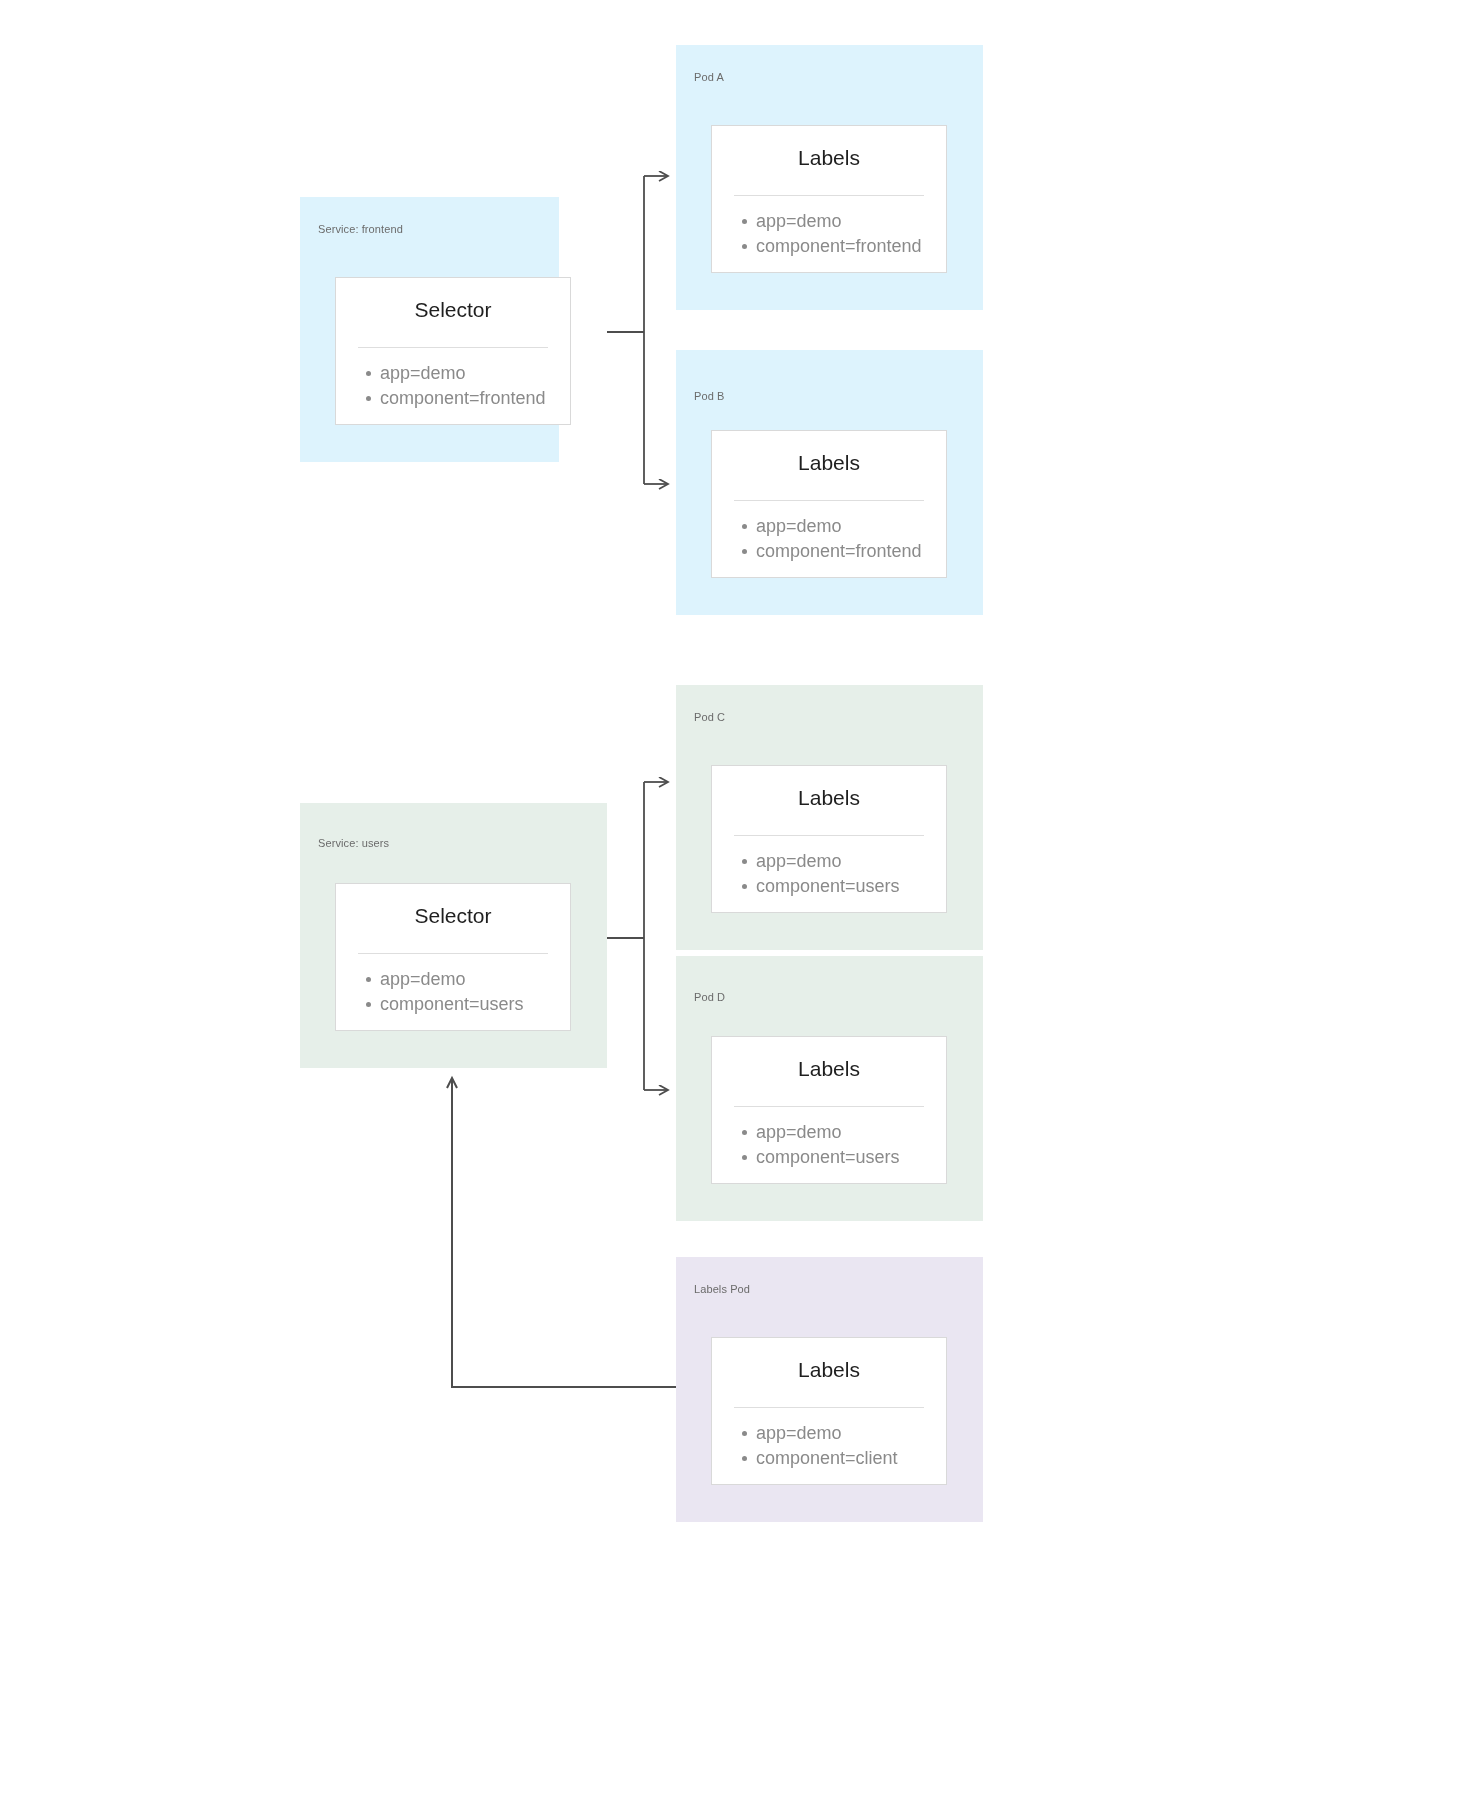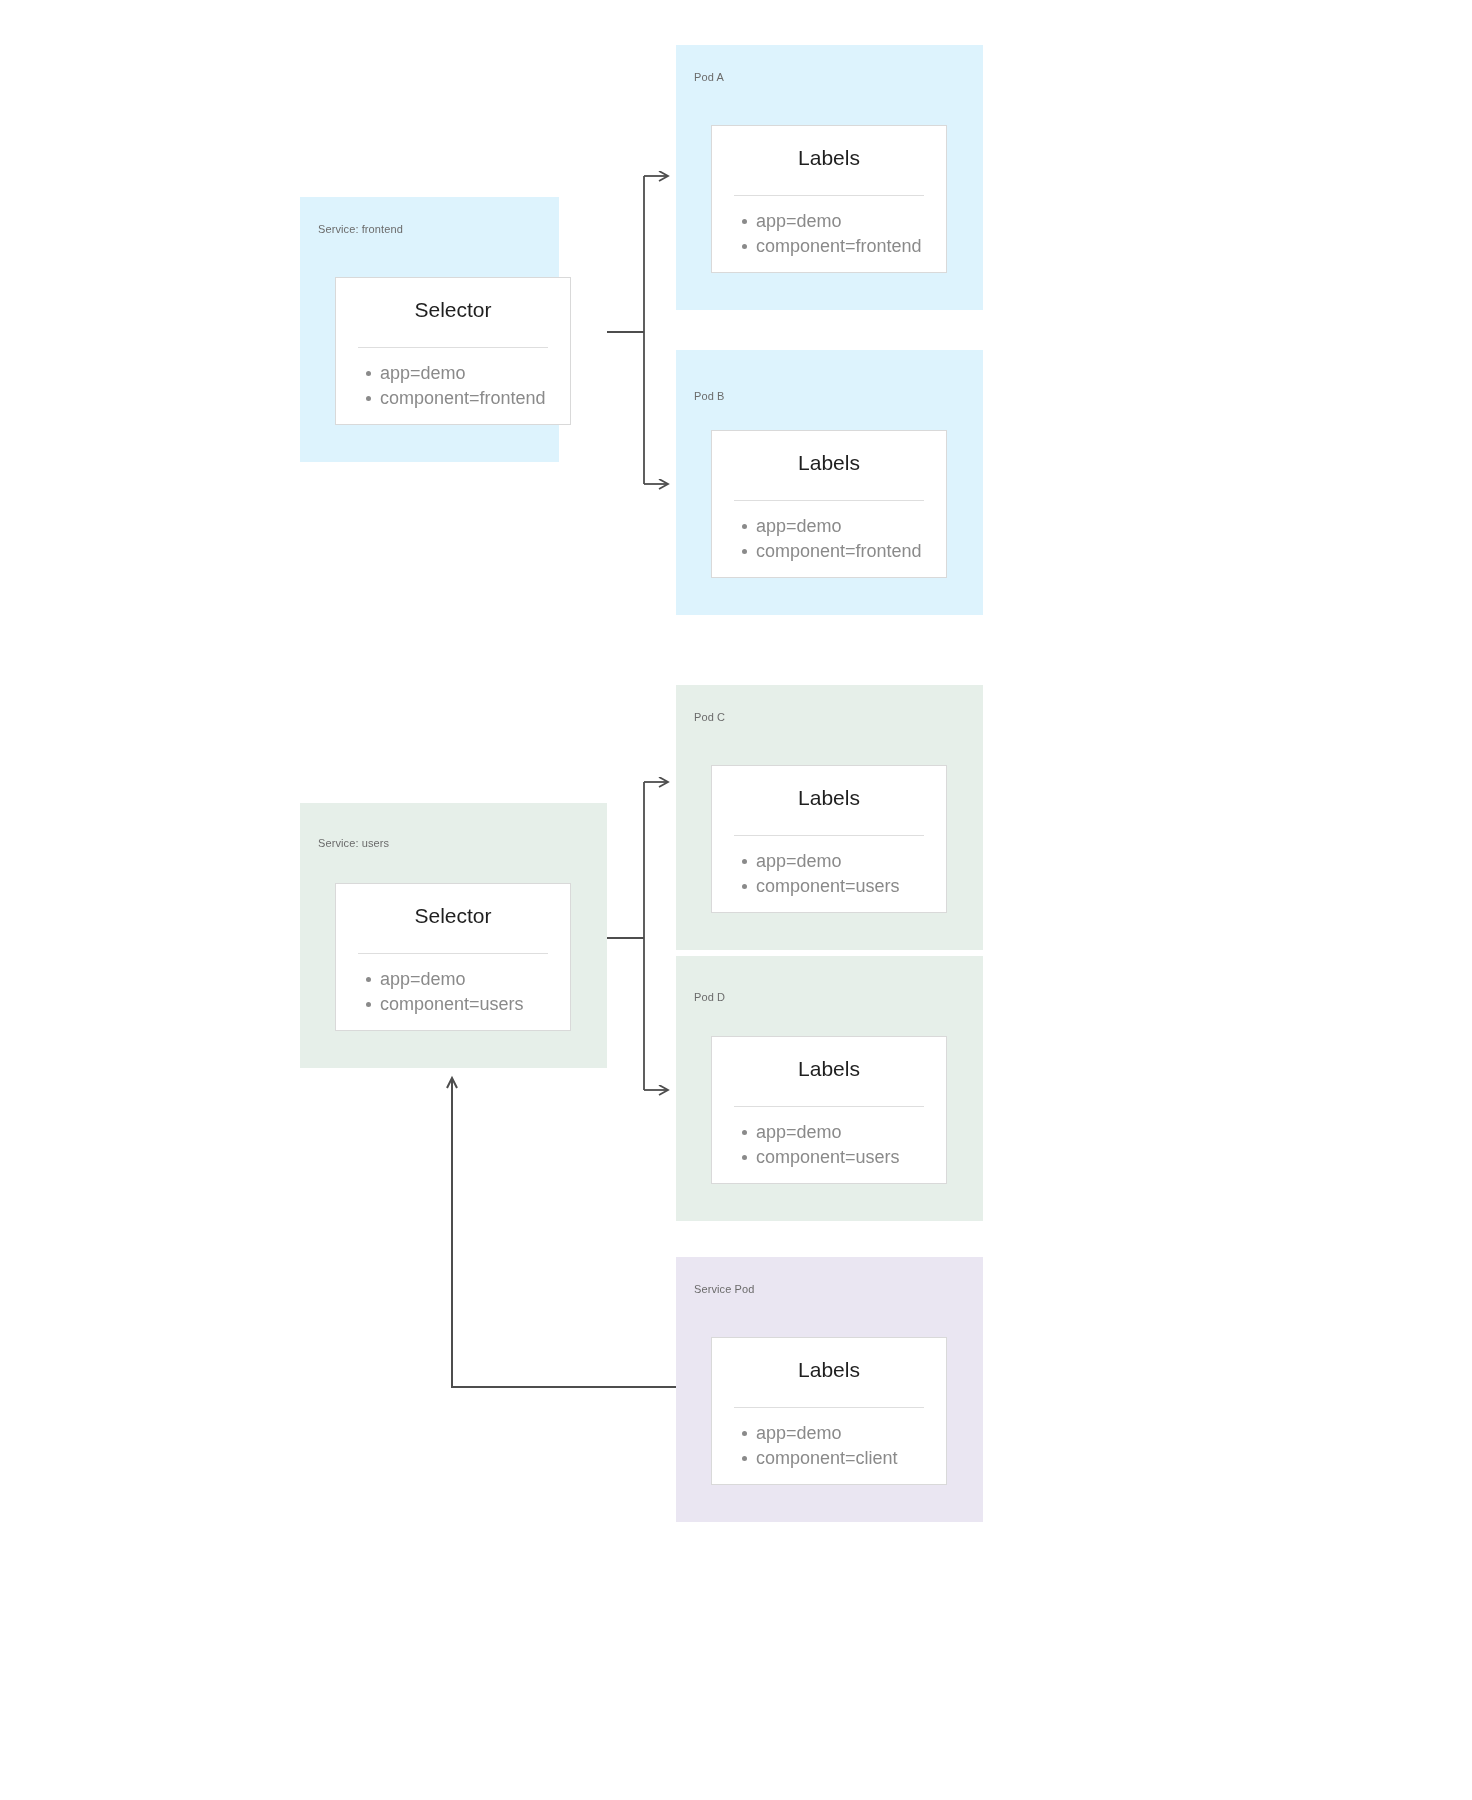--- a/index.html
+++ b/index.html
@@ -200,7 +200,7 @@
   </div>
 
   <div class="group" style="left:676px; top:1257px; width:307px; height:265px; background:#eae6f2;">
-    <div class="group-title" style="top:26px;">Service Pod</div>
+    <div class="group-title" style="top:26px;">Labels Pod</div>
     <div class="card" style="left:35px; top:80px; width:236px; height:148px;">
       <div class="card-title">Labels</div>
       <div class="card-rule"></div>

